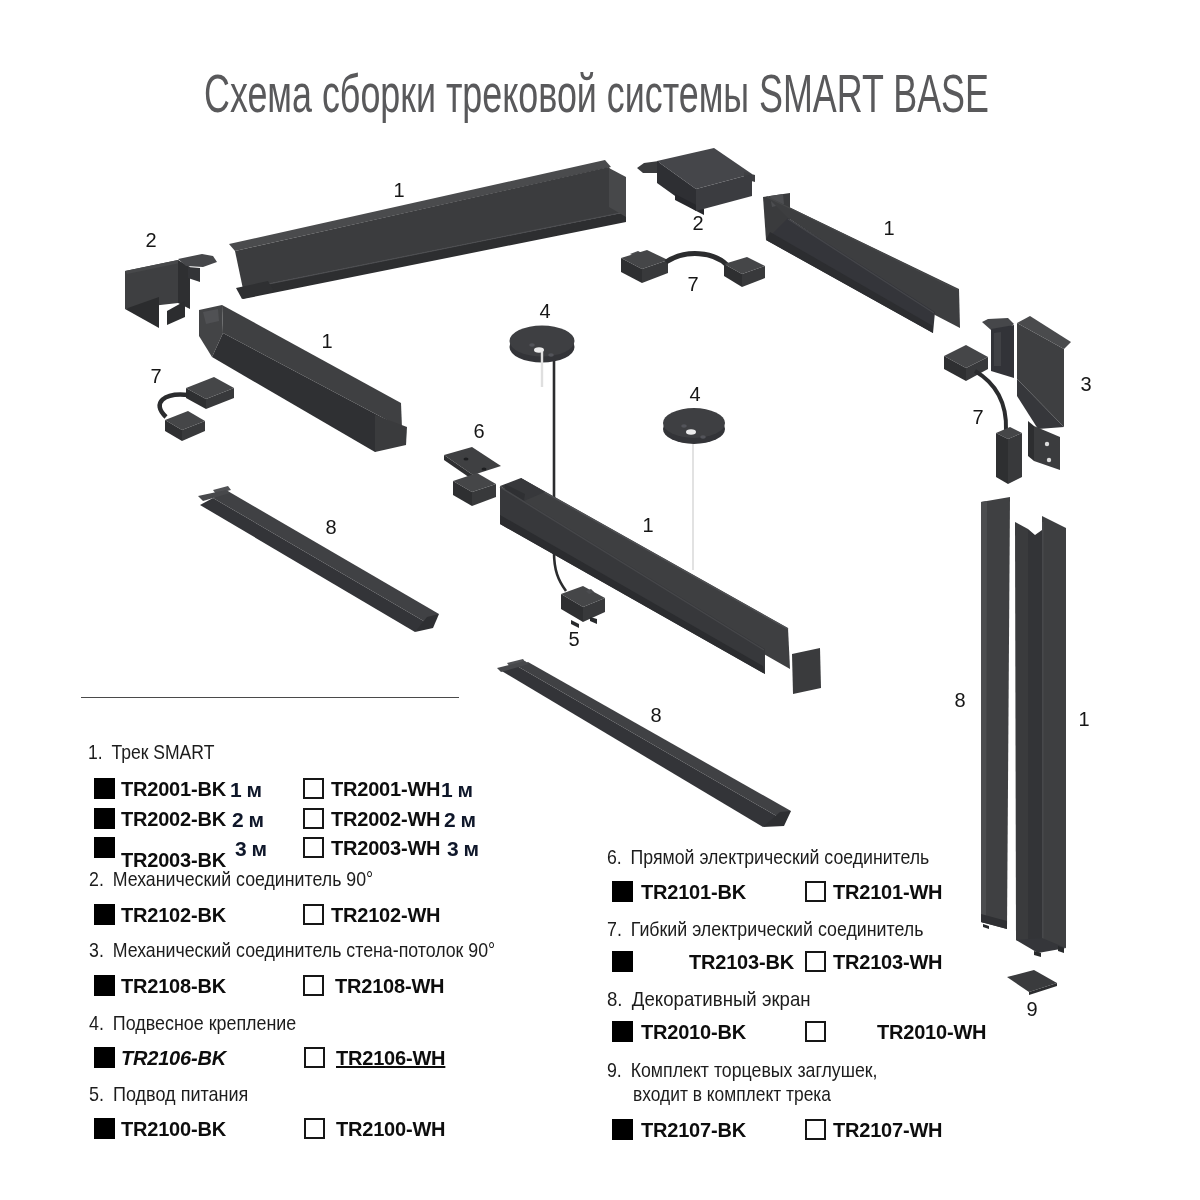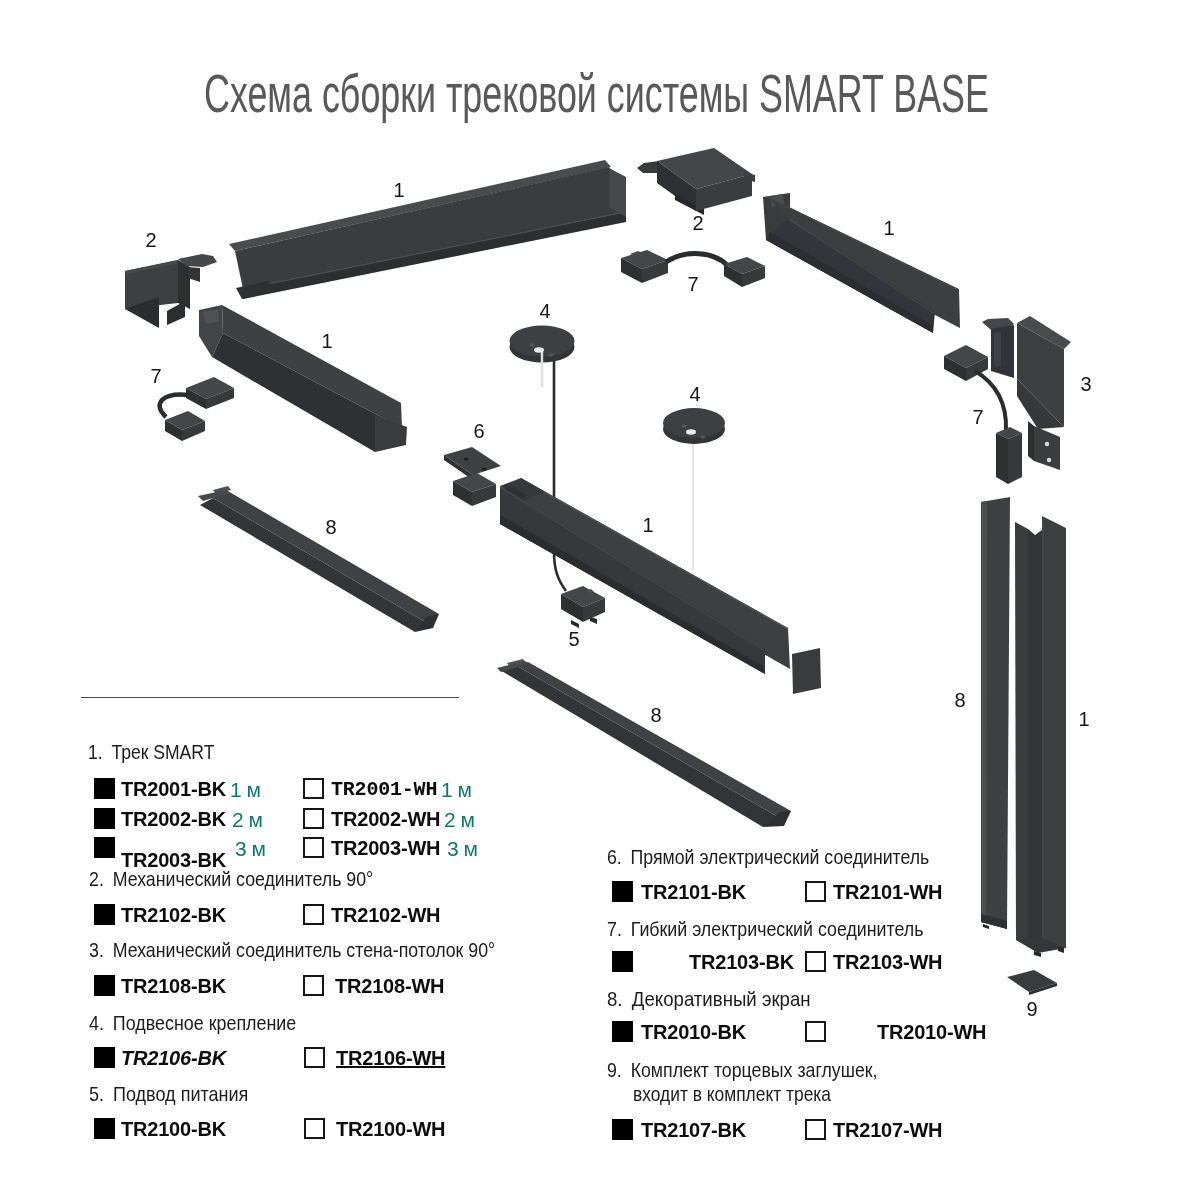--- a/index.html
+++ b/index.html
@@ -10,7 +10,7 @@
 .cb{position:absolute;width:21px;height:21px;background:#000;}
 .cbw{position:absolute;width:17px;height:17px;background:#fff;border:2px solid #161616;}
 .code{position:absolute;font-weight:bold;font-size:20px;color:#0d0d0d;white-space:nowrap;letter-spacing:-0.2px;padding-top:1px;}
-.sz{position:absolute;font-weight:normal;font-size:21px;color:#0f766e;white-space:nowrap;letter-spacing:-0.5px;}
+.sz{position:absolute;font-weight:bold;font-size:21px;color:#0f172a;white-space:nowrap;letter-spacing:-0.5px;}
 </style>
 </head>
 <body>

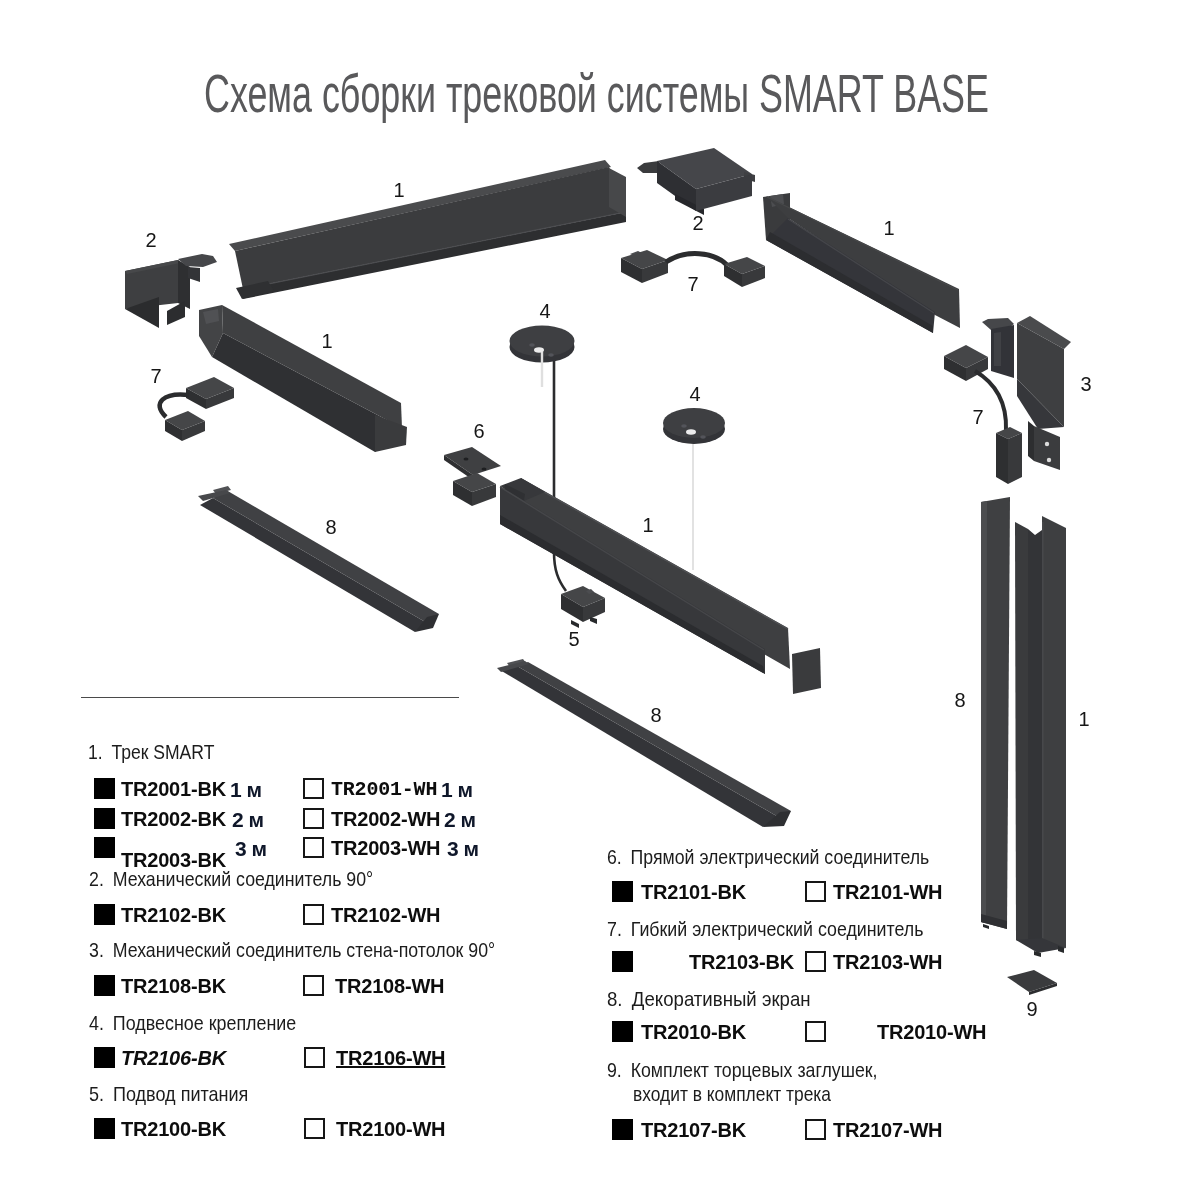--- a/index.html
+++ b/index.html
@@ -266,7 +266,7 @@
 <div class="code" style="left:121px;top:777px;">TR2001-BK</div>
 <div class="sz" style="left:230px;top:778px;">1 м</div>
 <div class="abs cbw" style="left:303px;top:778px;"></div>
-<div class="code" style="left:331px;top:777px;font-family:Liberation Mono, monospace;">TR2001-WH</div>
+<div class="code" style="left:331px;top:777px;">TR2001-WH</div>
 <div class="sz" style="left:441px;top:778px;">1 м</div>
 
 <div class="abs cb" style="left:94px;top:808px;"></div>

